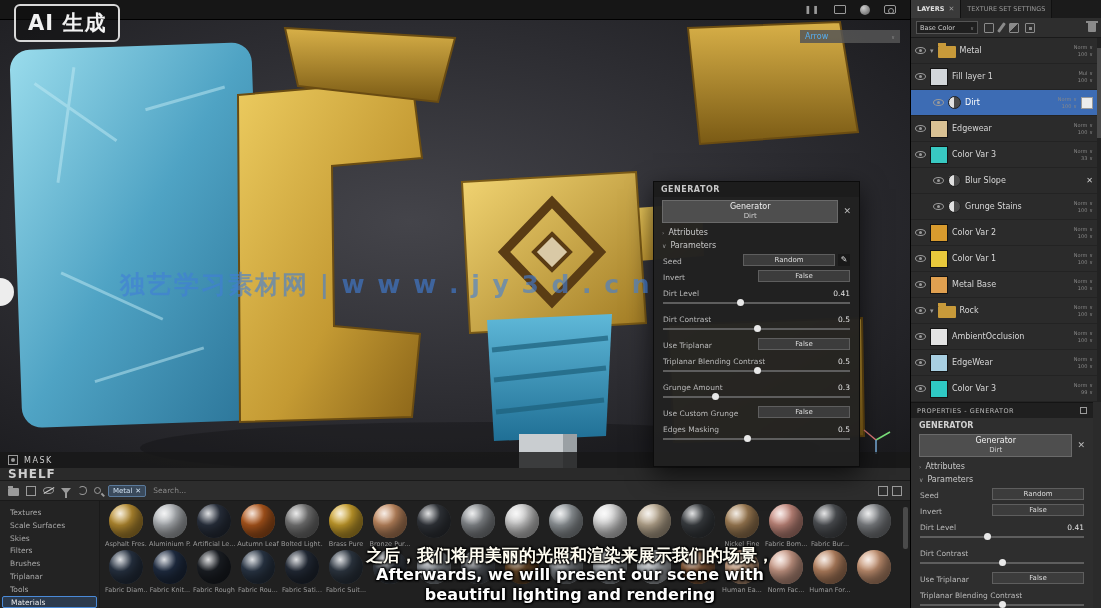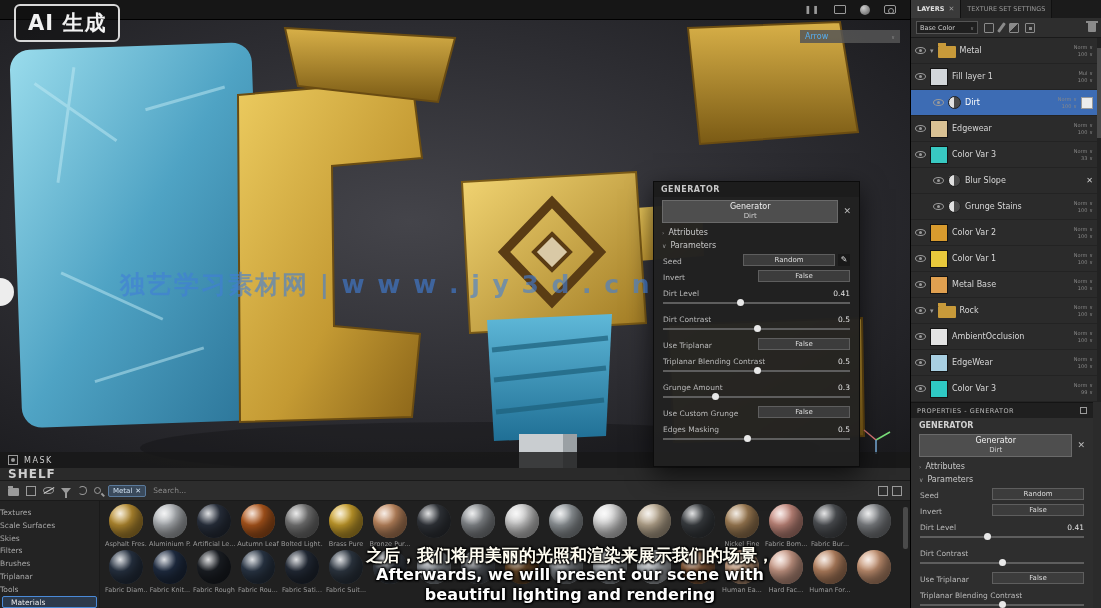--- a/index.html
+++ b/index.html
@@ -126,7 +126,7 @@
 
   .shelf-body{position:absolute;top:33px;left:0;right:0;bottom:0;display:flex;}
   .cats{width:100px;background:#232323;border-right:1px solid #1a1a1a;padding-top:6px;display:flex;flex-direction:column;gap:1px;}
-  .cat{height:12px;line-height:12px;font-size:7.5px;color:#a8a8a8;white-space:nowrap;overflow:hidden;}
+  .cat{height:12px;line-height:12px;padding-left:10px;font-size:7.5px;color:#a8a8a8;white-space:nowrap;overflow:hidden;}
   .cat.active{border:1px solid #4a8ad8;background:#2c3a4c;color:#e8e8e8;margin:0 2px;border-radius:2px;padding-left:8px;}
   .tiles{flex:1;position:relative;background:#202020;padding:3px 4px;display:flex;flex-direction:column;gap:2px;overflow:hidden;}
   .trow{display:flex;}

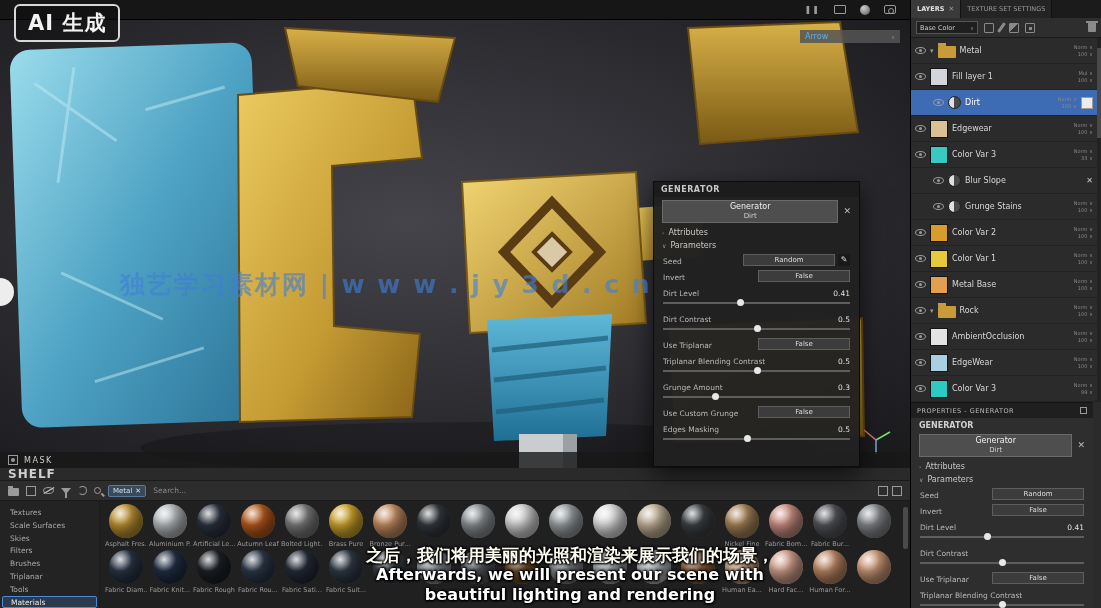--- a/index.html
+++ b/index.html
@@ -551,7 +551,7 @@
 
             <div class="tile">
               <span class="sphere" style="--c: #d4a28e;"></span>
-              <span class="tlabel">Hard Fac...</span>
+              <span class="tlabel">Norm Fac...</span>
             </div>
 
             <div class="tile">

